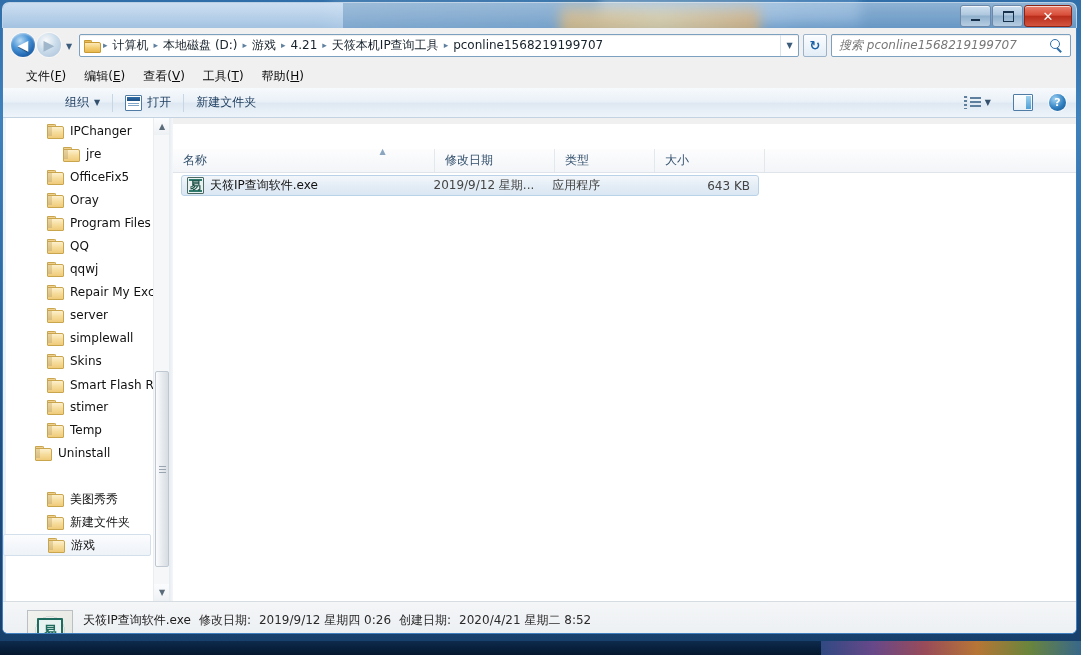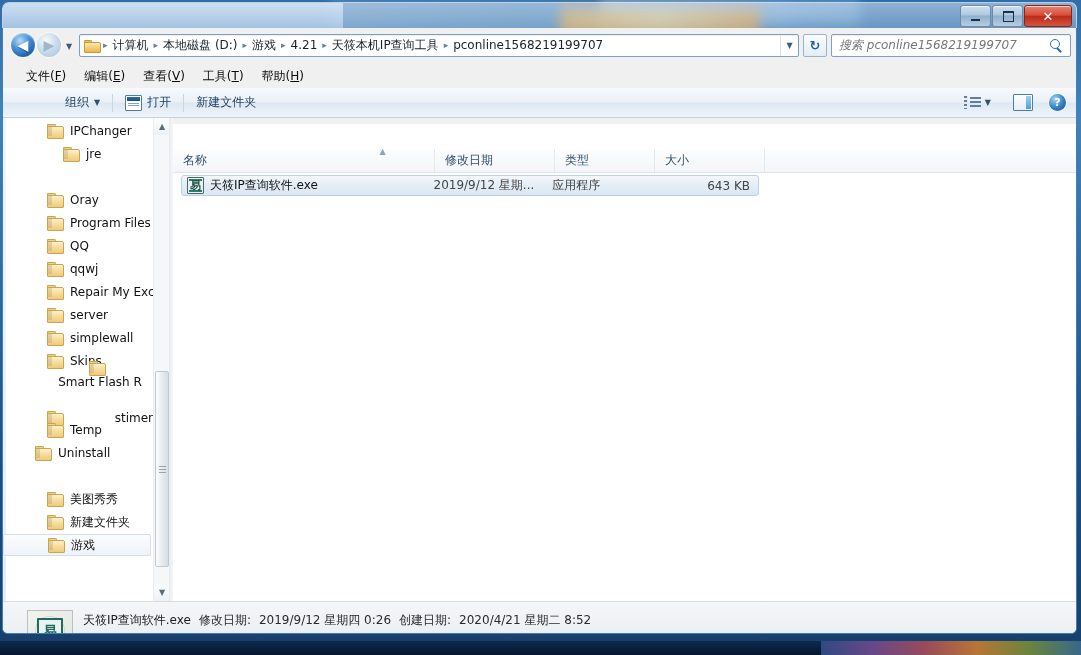--- a/index.html
+++ b/index.html
@@ -524,6 +524,14 @@
             </span>
             <span class="tlabel">jre</span>
           </div>
+          <div class="treerow" style="top: 48px;">
+            <span class="tfolder">
+              <span class="tab"></span>
+              <span class="bd"></span>
+              <span class="sh"></span>
+            </span>
+            <span class="tlabel">OfficeFix5</span>
+          </div>
           <div class="treerow" style="top: 71px;">
             <span class="tfolder">
               <span class="tab"></span>

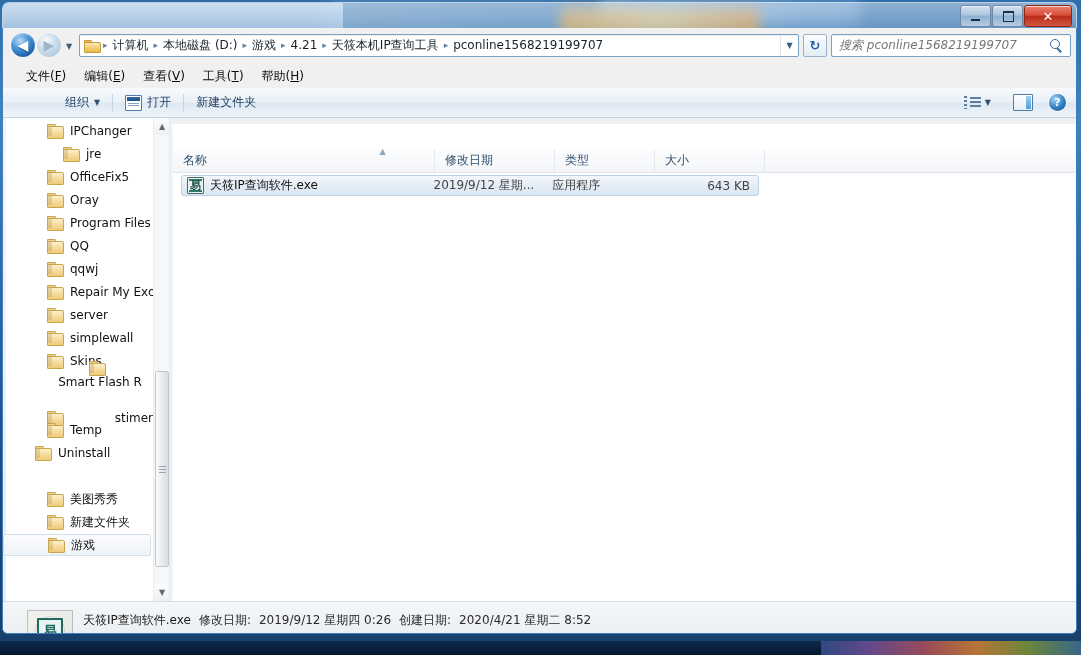--- a/index.html
+++ b/index.html
@@ -596,7 +596,7 @@
             </span>
             <span class="tlabel">Skins</span>
           </div>
-          <div class="treerow" style="top: 243px; flex-direction: column;">
+          <div class="treerow" style="top: 256px;">
             <span class="tfolder">
               <span class="tab"></span>
               <span class="bd"></span>

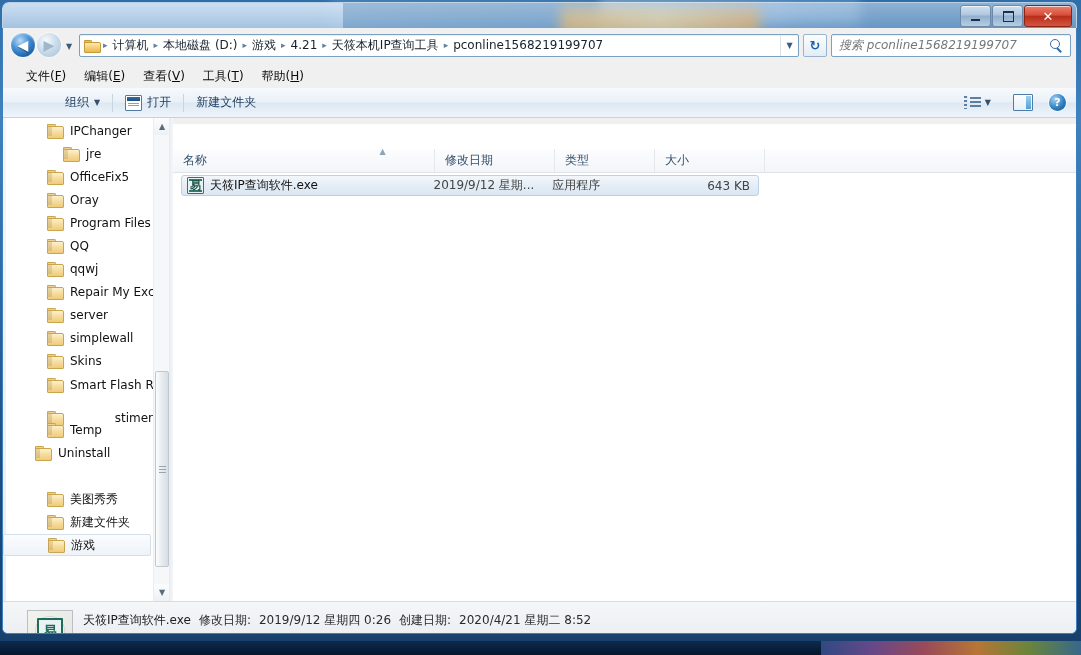--- a/index.html
+++ b/index.html
@@ -604,7 +604,7 @@
             </span>
             <span class="tlabel">Smart Flash R</span>
           </div>
-          <div class="treerow" style="top: 289px; justify-content: space-between;">
+          <div class="treerow" style="top: 278px;">
             <span class="tfolder">
               <span class="tab"></span>
               <span class="bd"></span>

